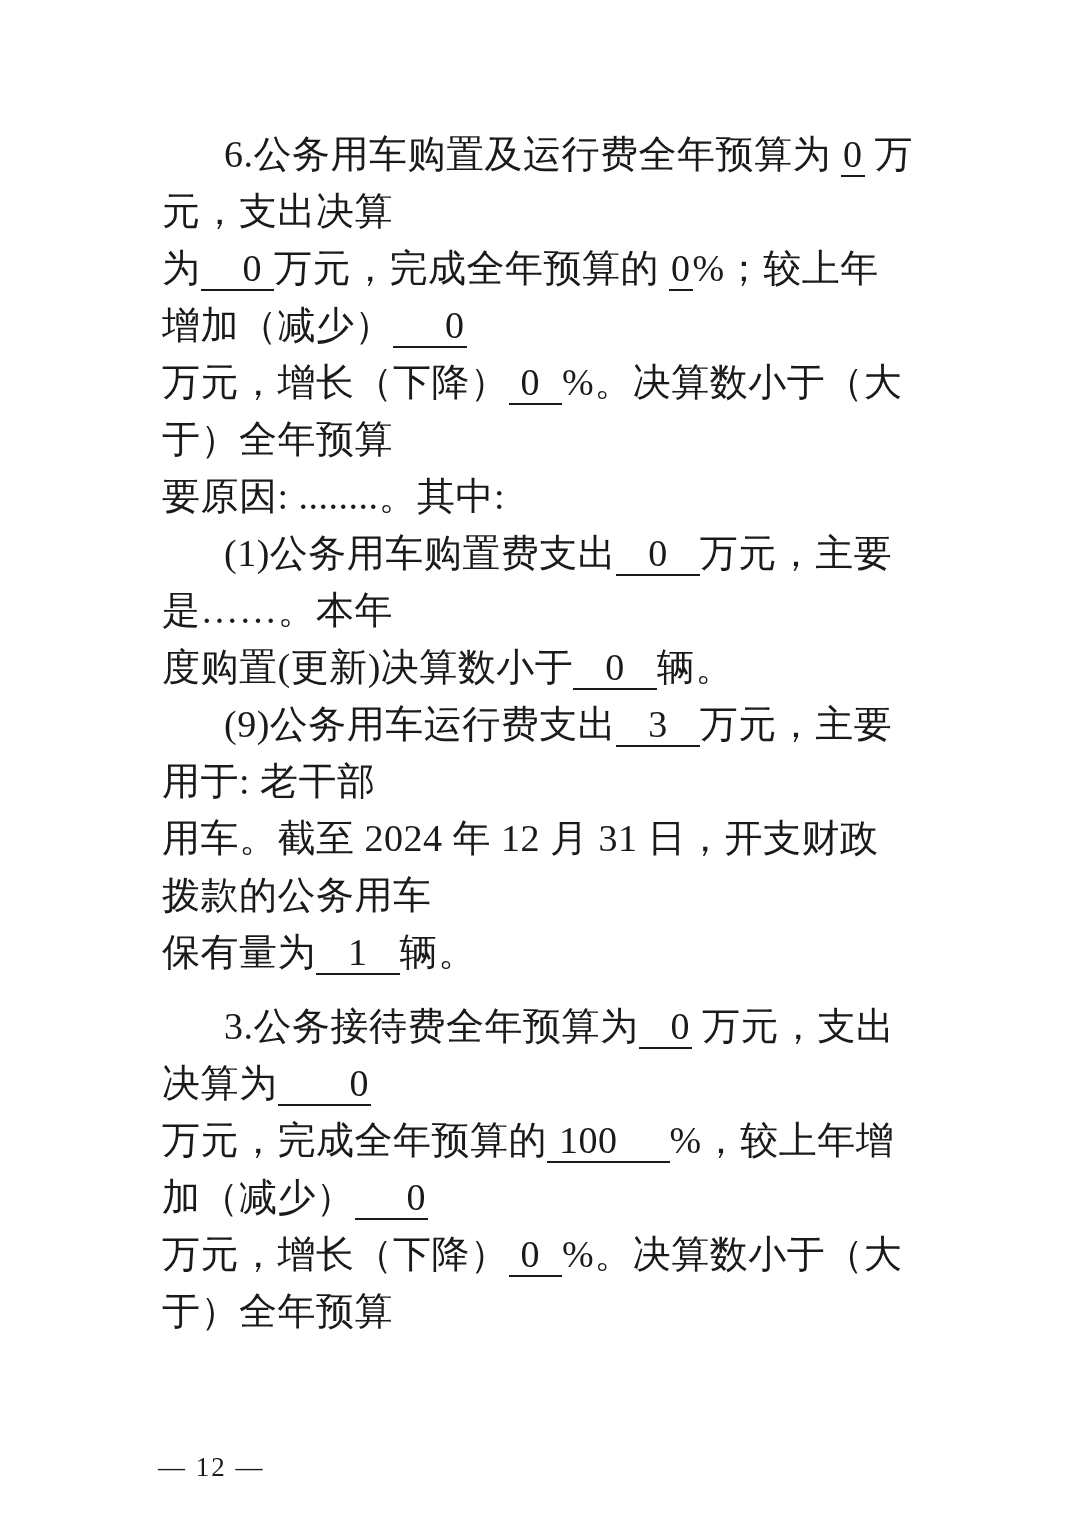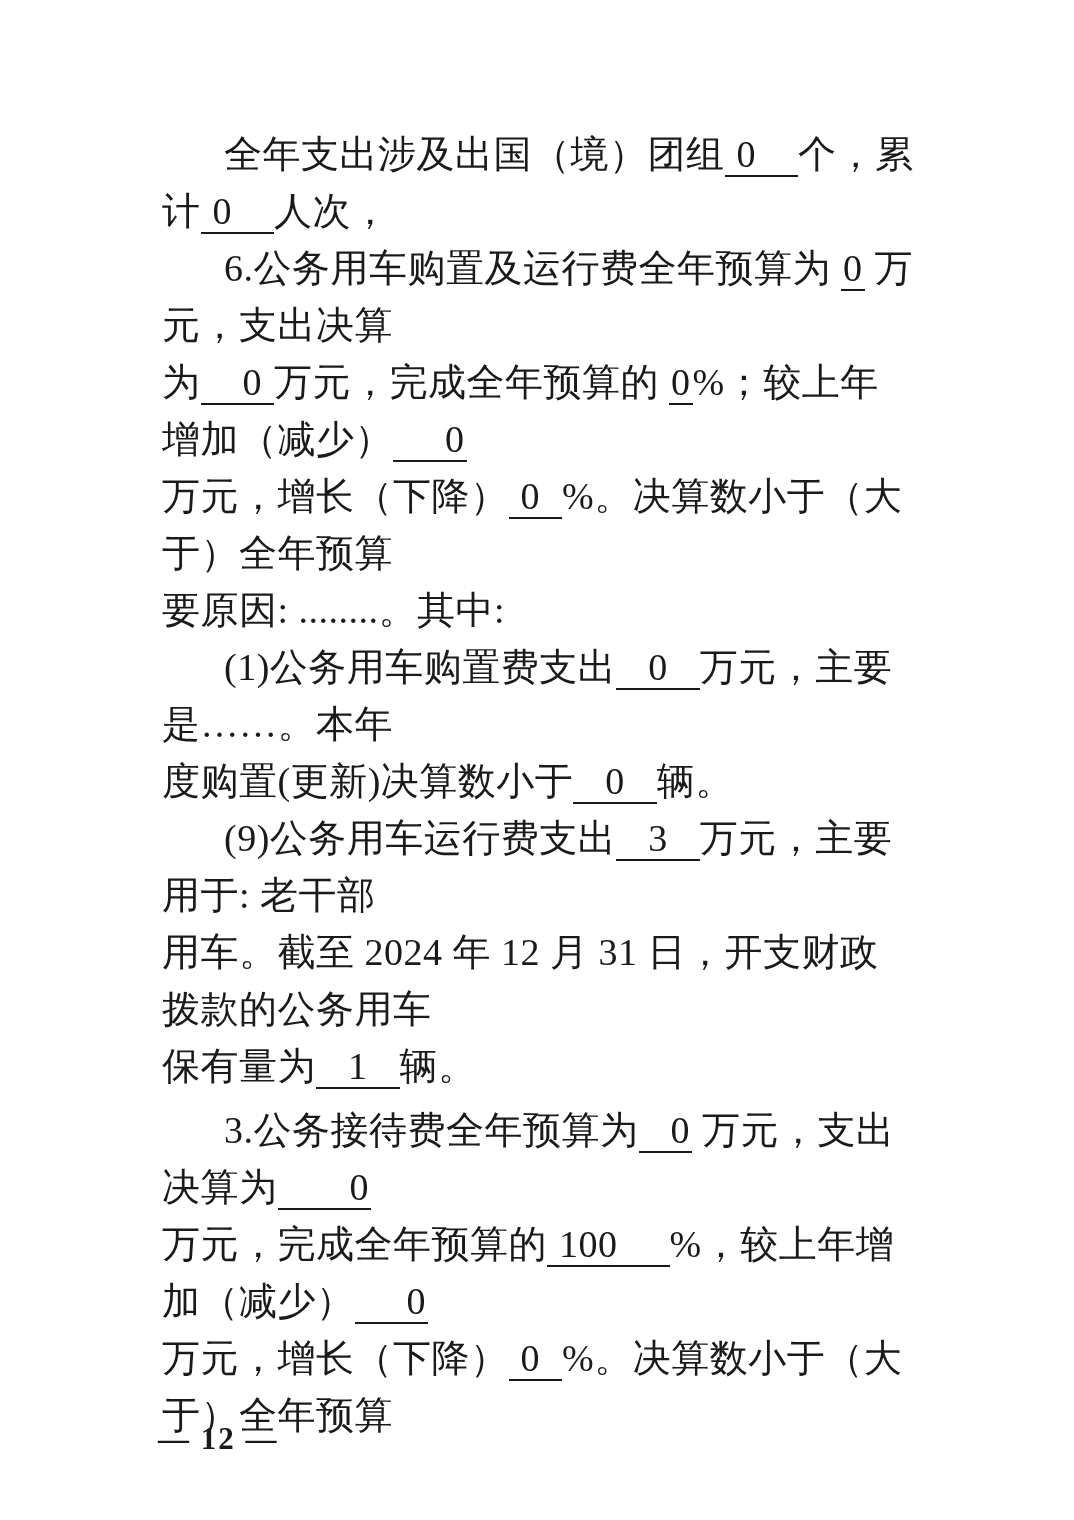--- a/index.html
+++ b/index.html
@@ -55,7 +55,6 @@
 
 <div class="page">
   <div class="content">
-      <div class="line indent"><span>全年支出涉及出国（境）团组</span><span class="blank"> 0    </span><span>个，累计</span><span class="blank"> 0    </span><span>人次，</span></div>
       <div class="line indent"><span>6.公务用车购置及运行费全年预算为 </span><span class="blank">0</span><span> 万元，支出决算</span></div>
       <div class="line"><span>为</span><span class="blank">    0 </span><span>万元，完成全年预算的 </span><span class="blank">0</span><span>%；较上年增加（减少）</span><span class="blank">     0</span></div>
       <div class="line"><span>万元，增长（下降）</span><span class="blank"> 0  </span><span>%。决算数小于（大于）全年预算</span></div>

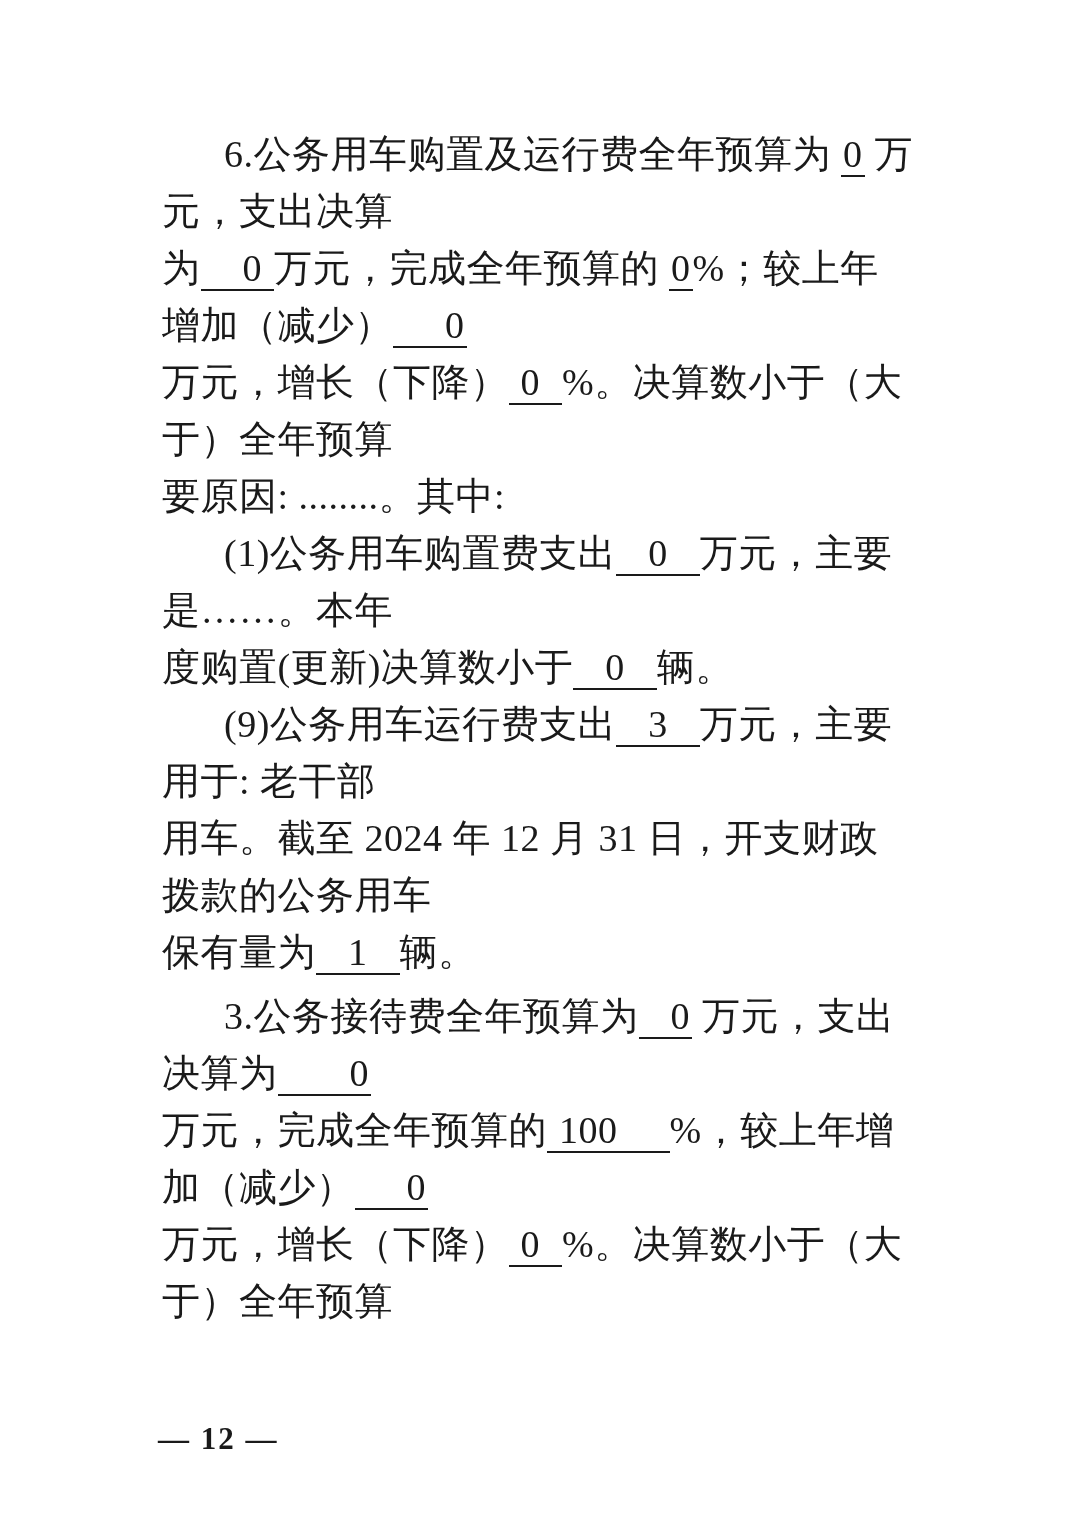--- a/index.html
+++ b/index.html
@@ -33,7 +33,7 @@
     text-indent: 62px;
   }
   .line.gap {
-    margin-top: 7px;
+    margin-top: 17px;
   }
   .blank {
     white-space: pre;

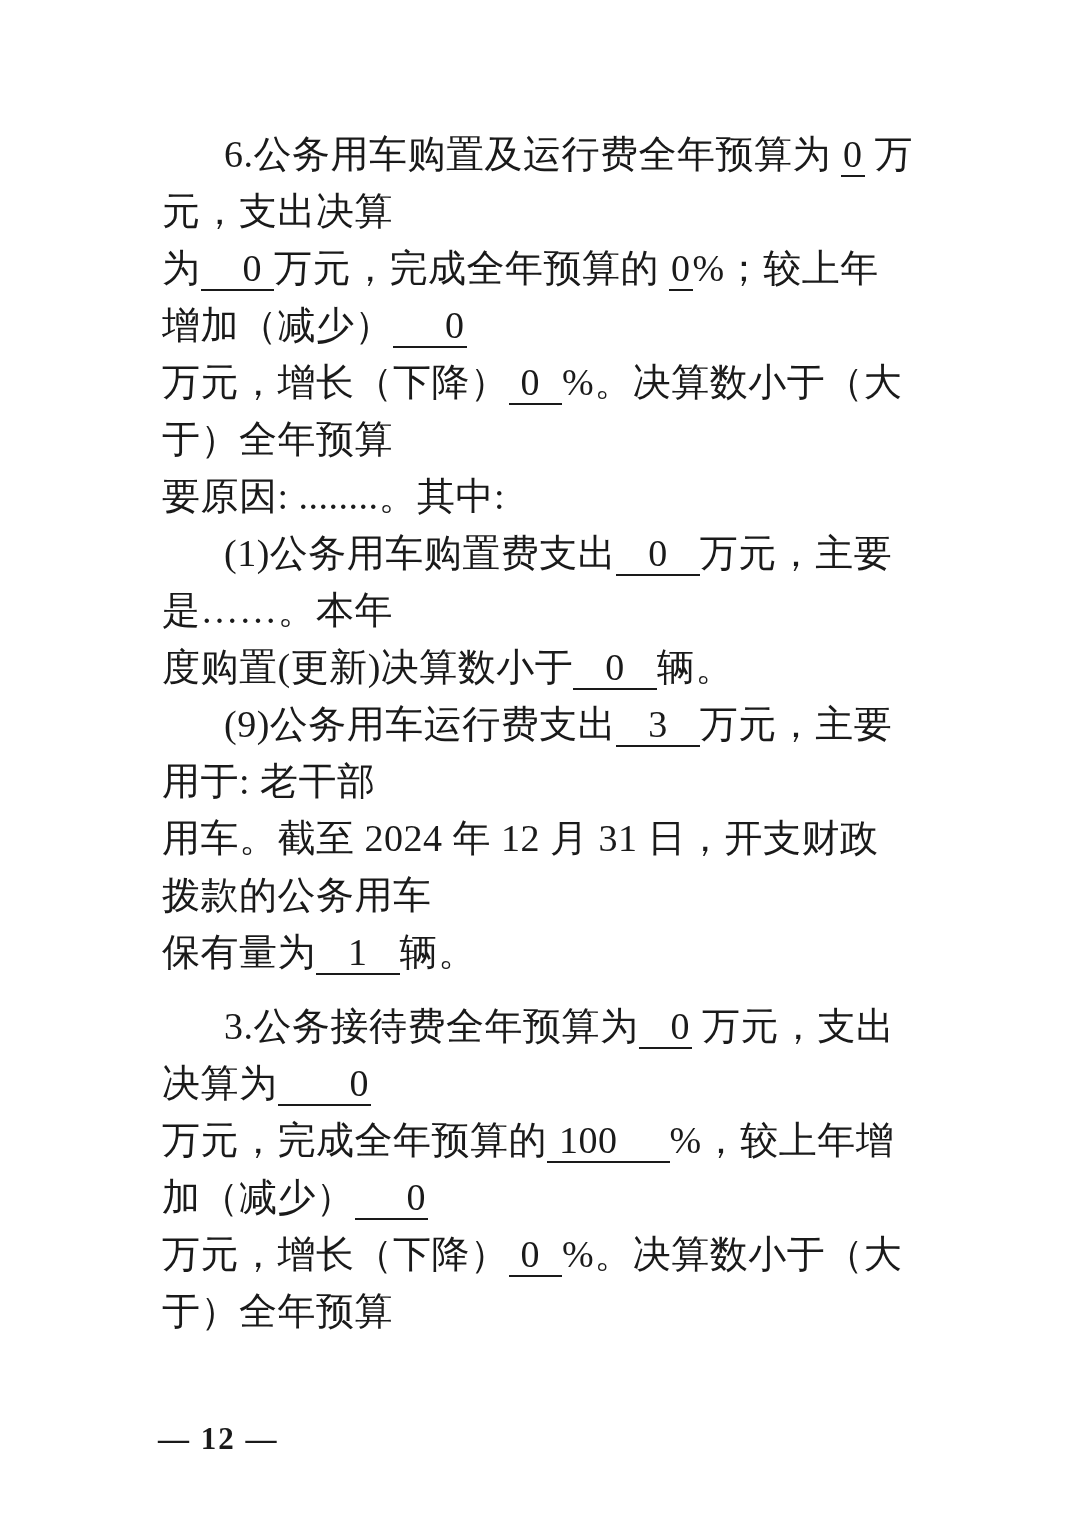--- a/index.html
+++ b/index.html
@@ -43,11 +43,10 @@
   .footer {
     position: absolute;
     left: 158px;
-    top: 1421px;
-    font-size: 31px;
+    top: 1452px;
+    font-size: 27px;
     letter-spacing: 2px;
     color: #1a1a1a;
-    font-weight: bold;
   }
 </style>
 </head>

